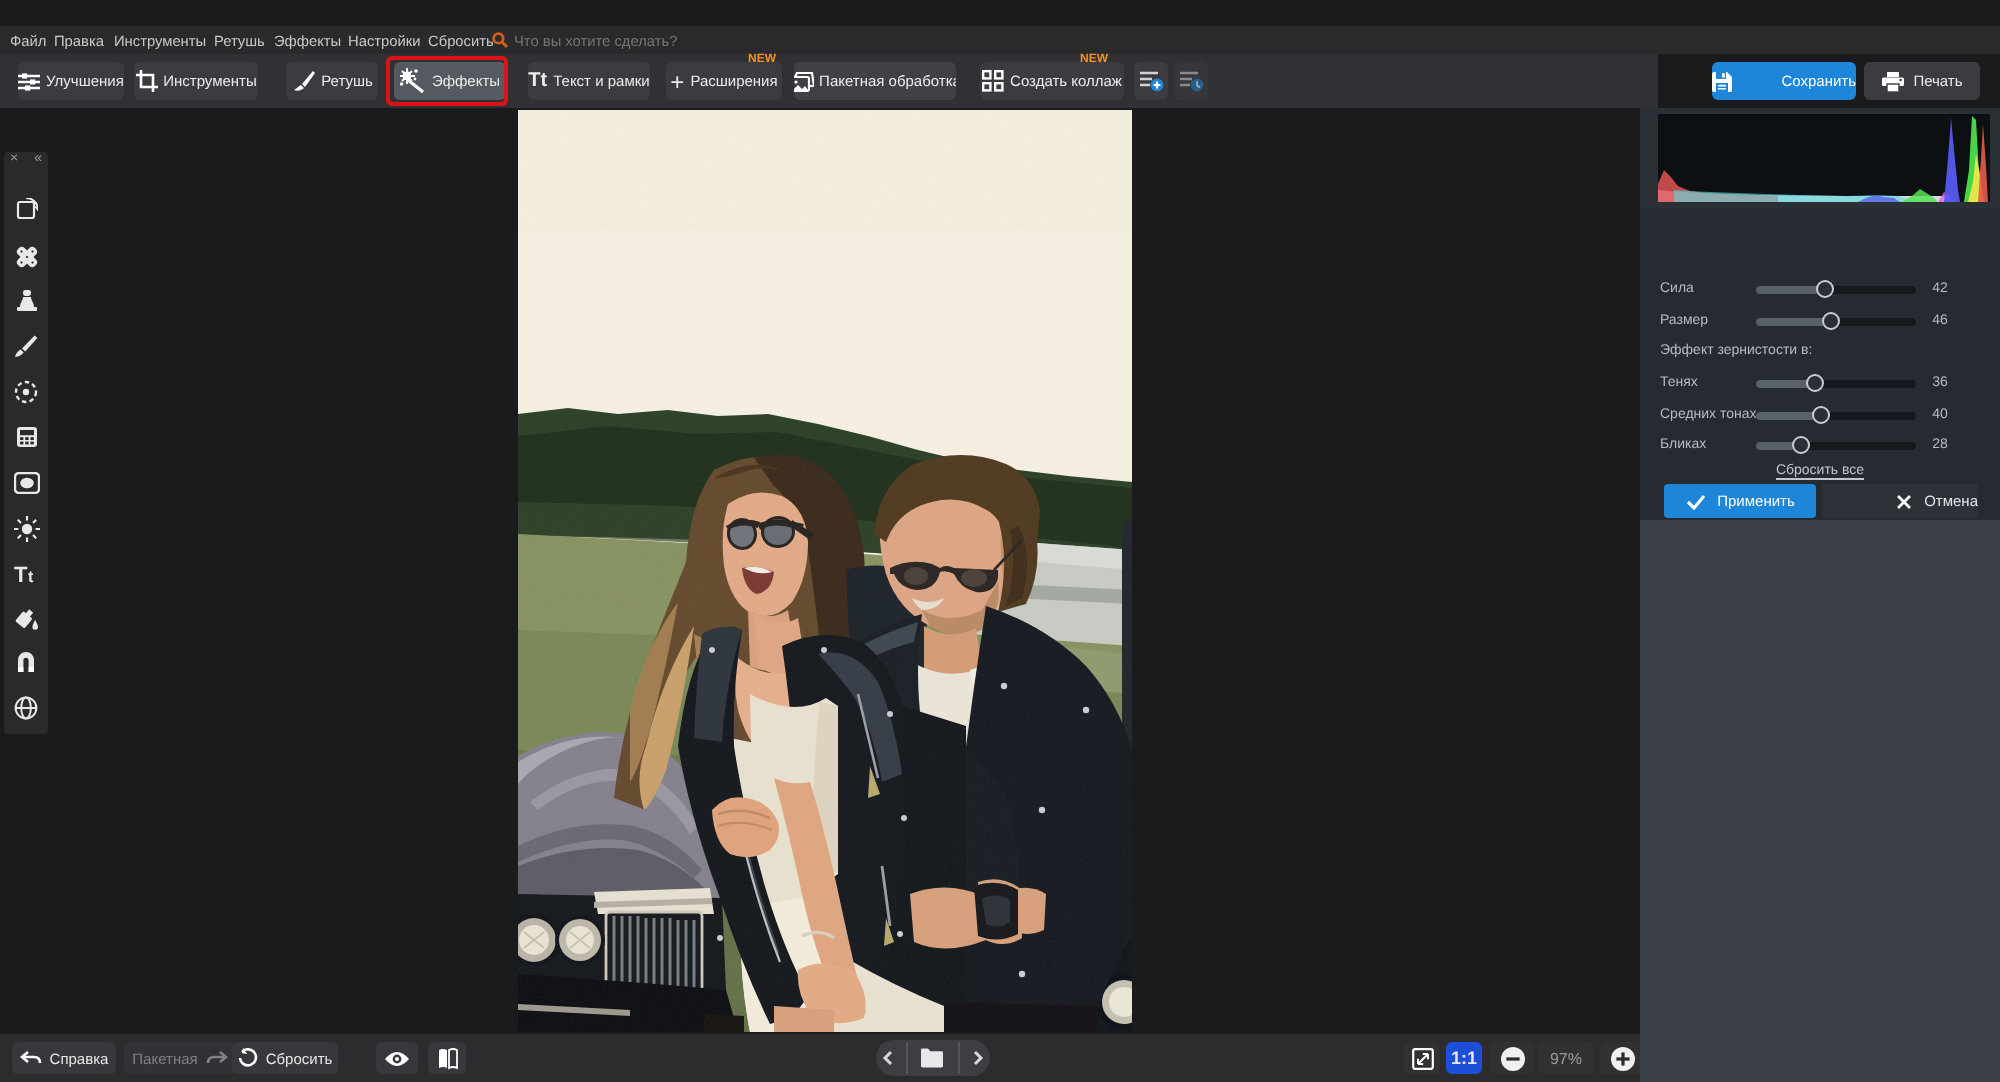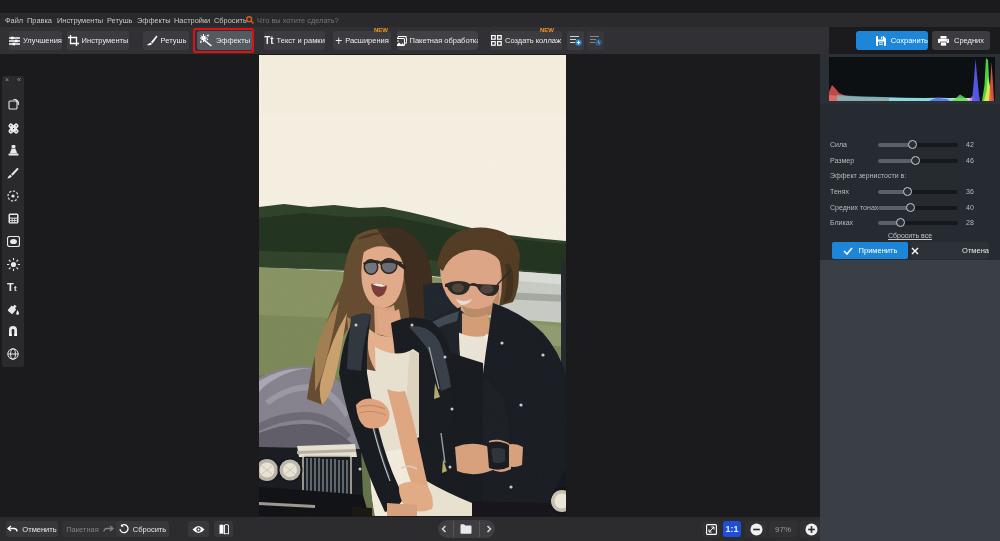--- a/index.html
+++ b/index.html
@@ -22,7 +22,7 @@
 .newlbl { position:absolute; font-size:6px; color:#f5921e; font-weight:bold; }
 .redbox { position:absolute; border:2.5px solid #dd1215; border-radius:3px; z-index:50; }
 #savebtn { position:absolute; left:856px; top:4px; width:72px; height:19px; background:#1d86d8; border-radius:3px;
-  color:#fff; font-size:7.5px; display:flex; align-items:center; justify-content:flex-end; gap:5px; }
+  color:#fff; font-size:7.5px; display:flex; align-items:center; justify-content:space-between; gap:5px; }
 #printbtn { position:absolute; left:932px; top:4px; width:58px; height:19px; background:#3c3c40; border-radius:3px;
   color:#ececee; font-size:7.5px; display:flex; align-items:center; justify-content:center; gap:5px; }
 

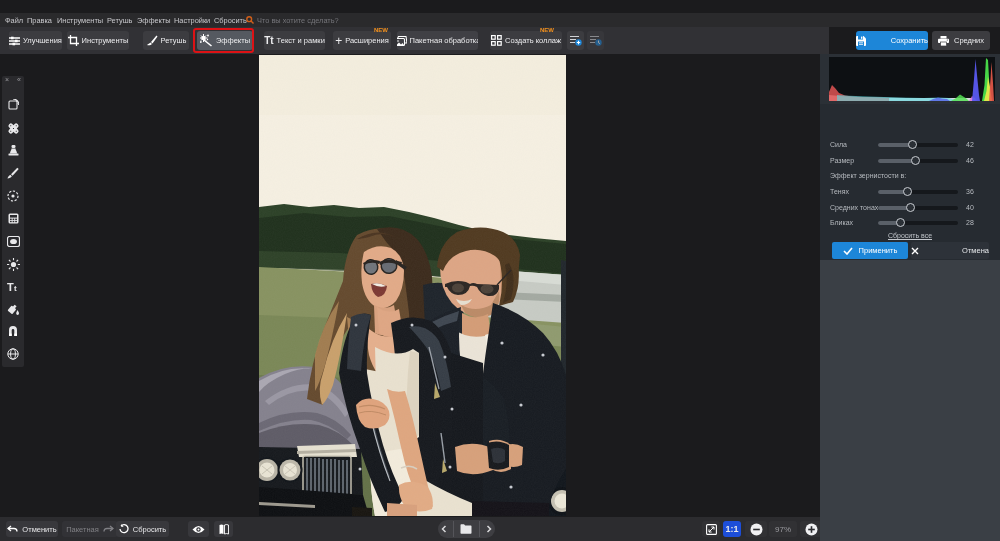--- a/index.html
+++ b/index.html
@@ -457,7 +457,7 @@
         <rect x="2.5" y="6" width="6" height="4" fill="#fff" stroke="#3c3c40" stroke-width="0.7"></rect>
         <circle cx="9.3" cy="4" r="0.6" fill="#3c3c40"></circle>
       </svg>
-      <span>Средних</span>
+      <span>Печать</span>
     </div>
   </div>
 

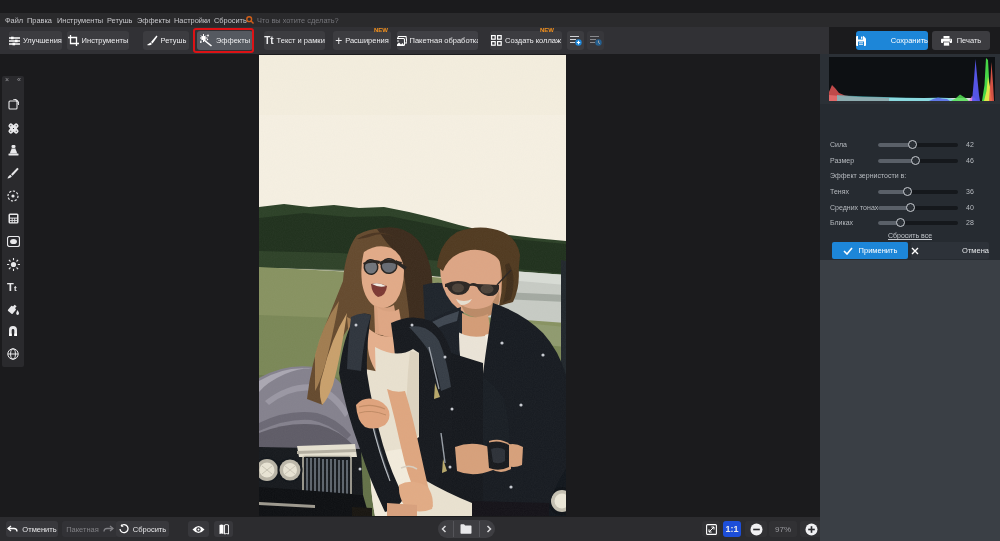--- a/index.html
+++ b/index.html
@@ -57,7 +57,7 @@
 #applybtn { position:absolute; left:12px; top:188px; width:76px; height:17px; background:#1d86d8; border-radius:2px;
   color:#fff; font-size:7.5px; display:flex; align-items:center; justify-content:center; gap:6px; }
 #cancelbtn { position:absolute; left:91px; top:188px; width:78px; height:17px; background:#2d3239; border-radius:2px;
-  color:#e4e6e9; font-size:7.5px; display:flex; align-items:center; justify-content:space-between; gap:6px; }
+  color:#e4e6e9; font-size:7.5px; display:flex; align-items:center; justify-content:flex-end; gap:6px; }
 #rbottom { position:absolute; left:820px; top:260px; width:180px; height:281px; background:#3a3f45; }
 </style>
 </head>

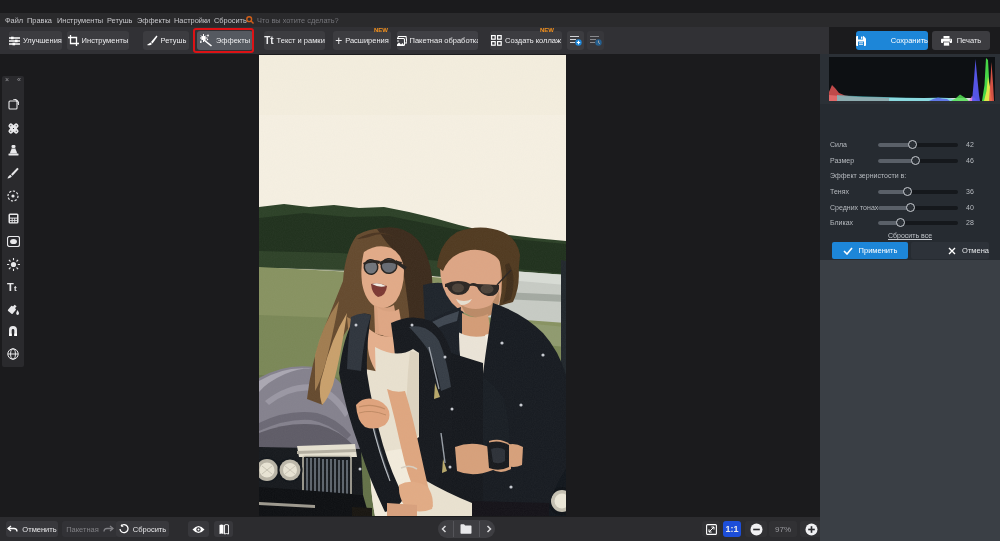--- a/index.html
+++ b/index.html
@@ -467,7 +467,7 @@
           <path d="M4 1 L1 3.5 L4 6" fill="none" stroke="#fff" stroke-width="1.3"></path>
           <path d="M1 3.5 H7 Q10 3.5 10 6.5" fill="none" stroke="#fff" stroke-width="1.3"></path>
         </svg>
-      <span>Отменить</span>
+      <span>Справка</span>
     </div>
     <div class="bbtn dim" style="left:62px;width:56px">
       <span>Пакетная</span>

